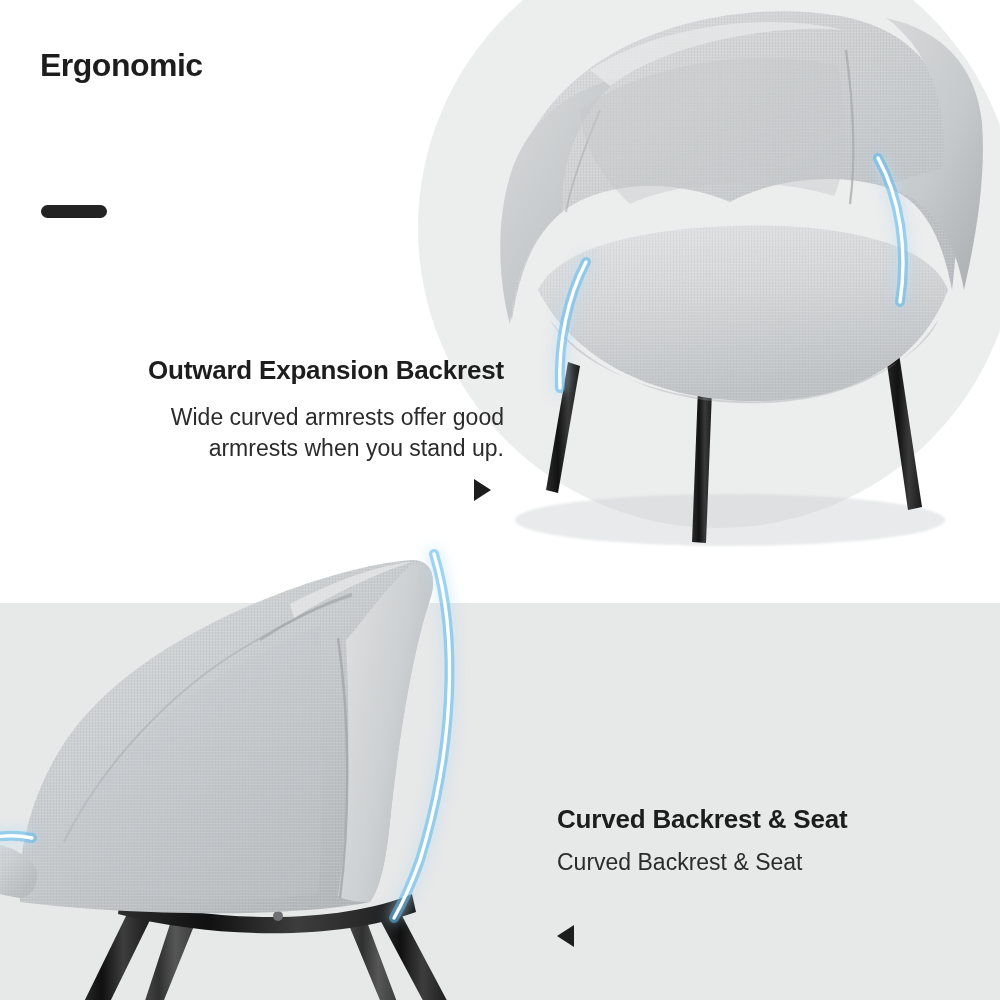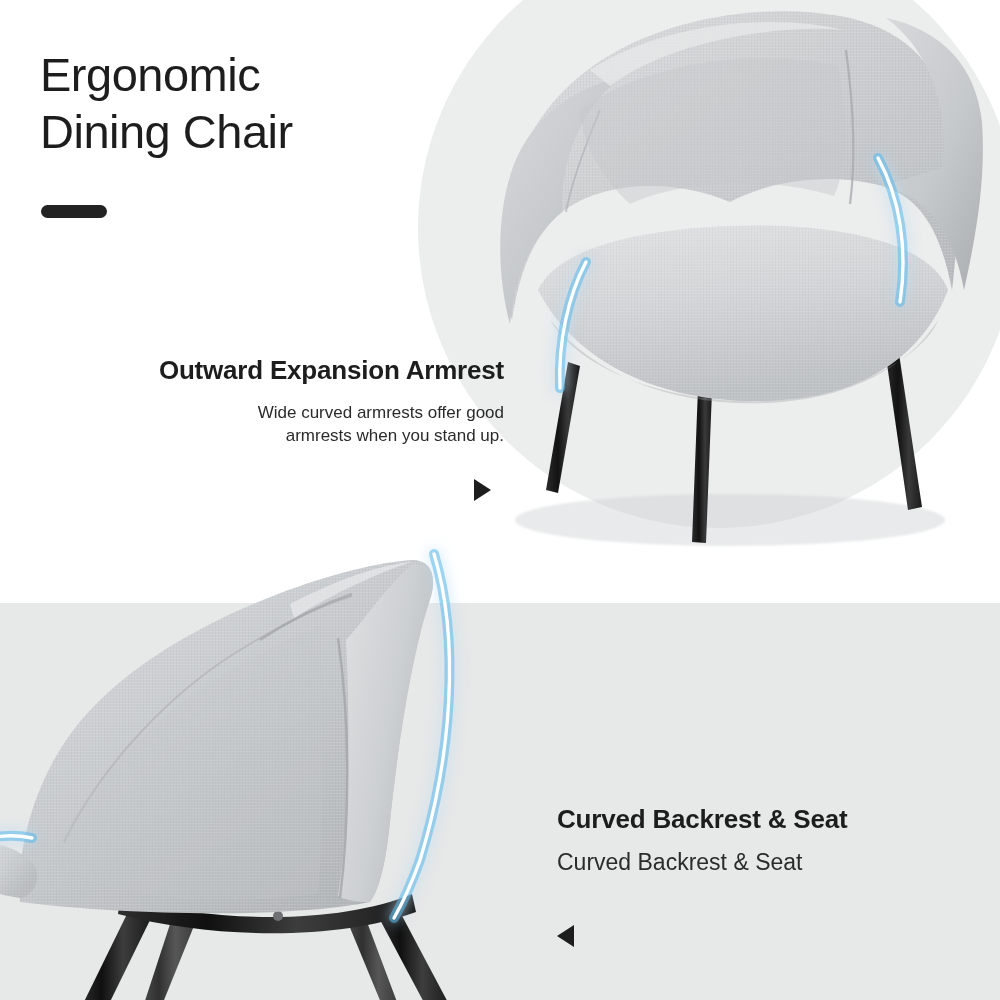--- a/index.html
+++ b/index.html
@@ -45,8 +45,8 @@
     left: 40px; top: 46px;
     width: 420px;
     color: #1d1d1d;
-    font-size: 47px;
-    font-weight: normal;
+    font-size: 32px;
+    font-weight: bold;
     line-height: 1.22;
     letter-spacing: -0.5px;
   }

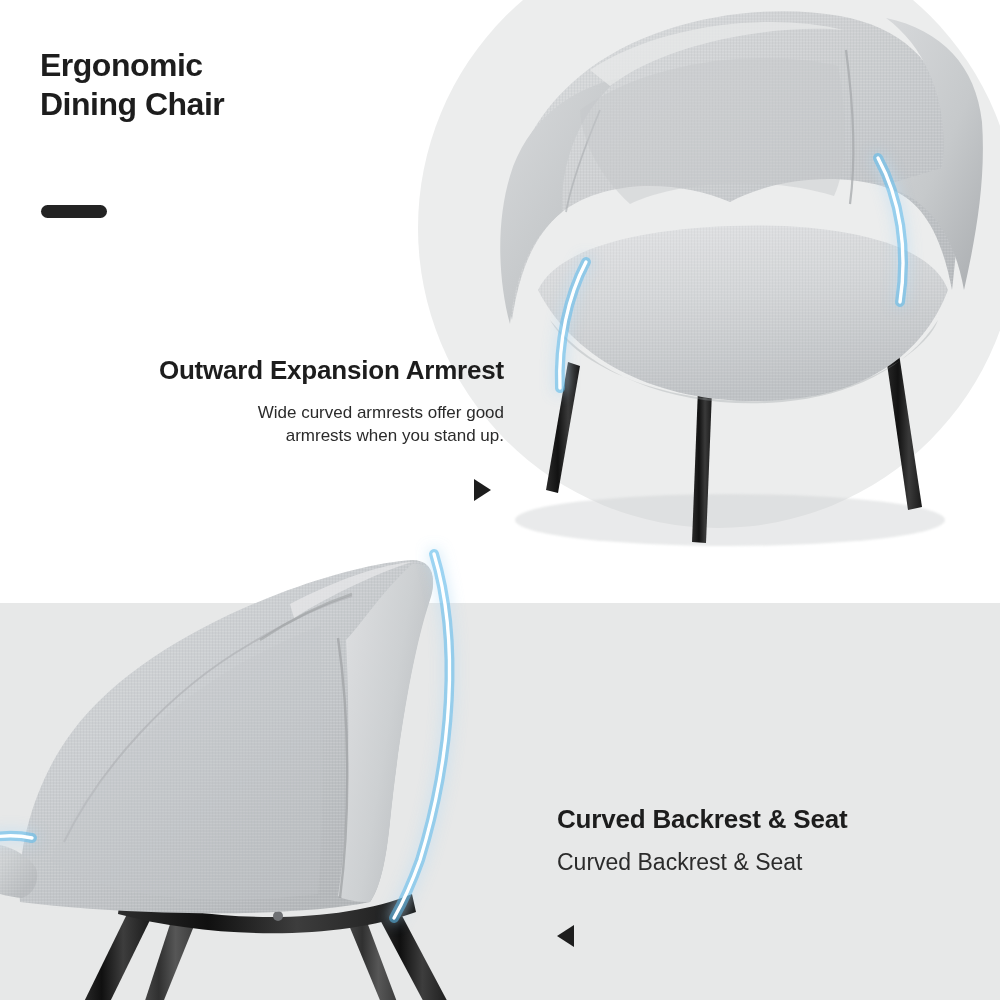--- a/index.html
+++ b/index.html
@@ -339,7 +339,6 @@
 
   <div class="headline">
     <span>Ergonomic</span>
-    <span class="l2">Dining Chair</span>
   </div>
   <div class="title-rule"></div>
 

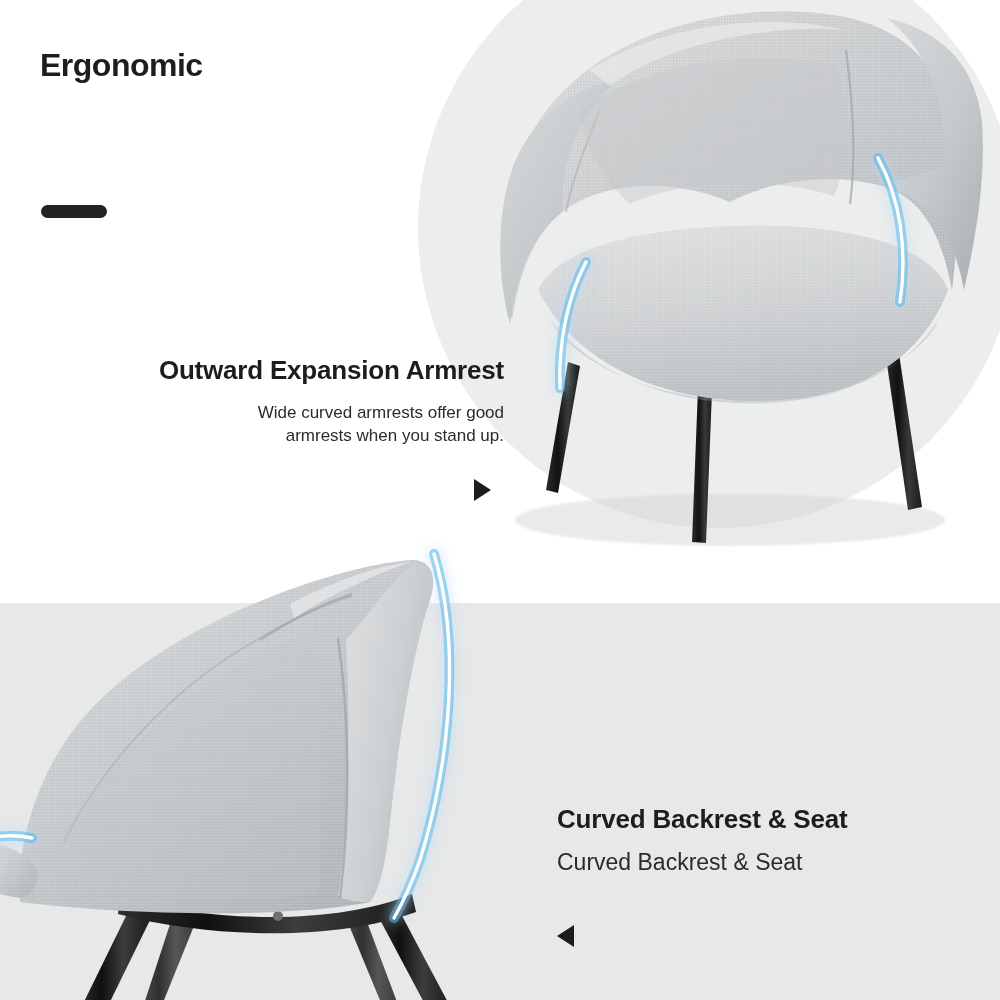--- a/index.html
+++ b/index.html
@@ -343,7 +343,7 @@
   <div class="title-rule"></div>
 
   <div class="feature-a">
-    <div class="f-title">Outward Expansion Armrest</div>
+    <div class="f-title">Outward Expansion Backrest</div>
     <div class="f-sub">
       <div>Wide curved armrests offer good</div>
       <div>armrests when you stand up.</div>

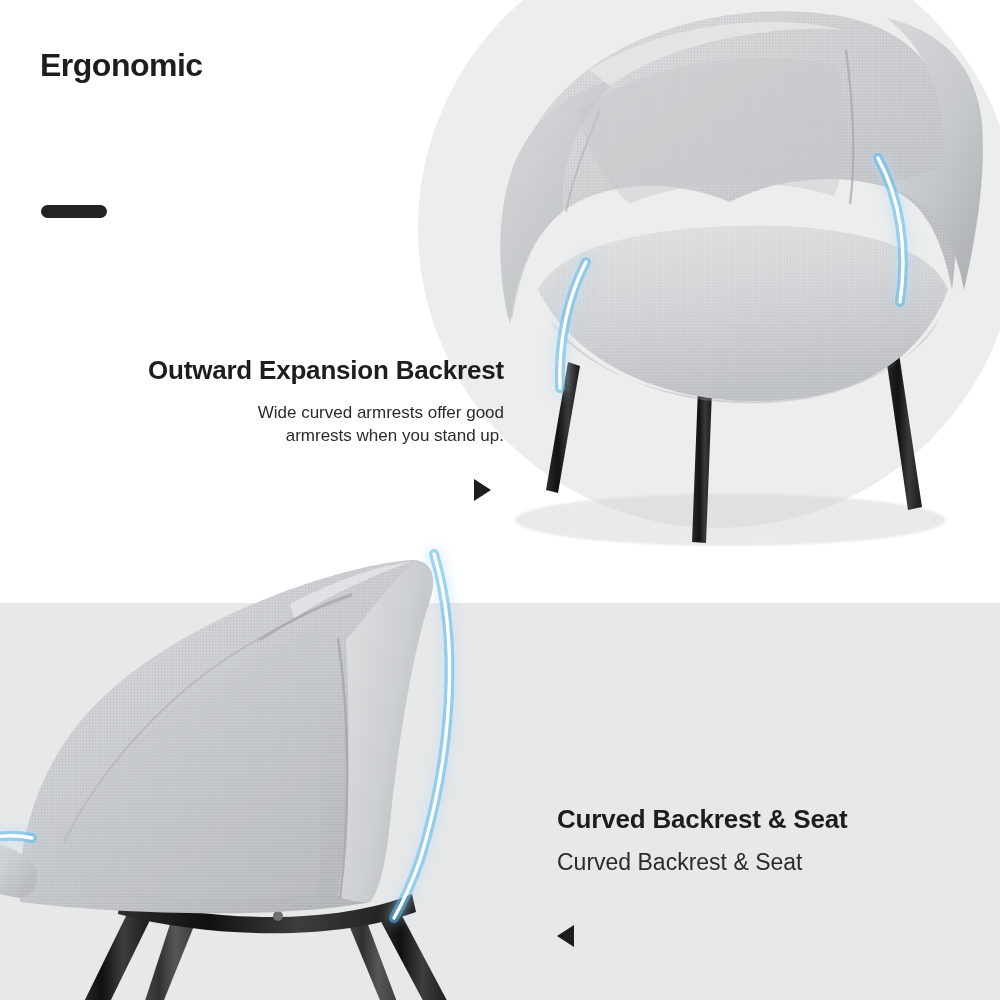--- a/index.html
+++ b/index.html
@@ -77,7 +77,7 @@
   .feature-a .f-sub {
     margin-top: 16px;
     color: #2b2b2b;
-    font-size: 17px;
+    font-size: 23px;
     line-height: 1.33;
     font-weight: normal;
   }

